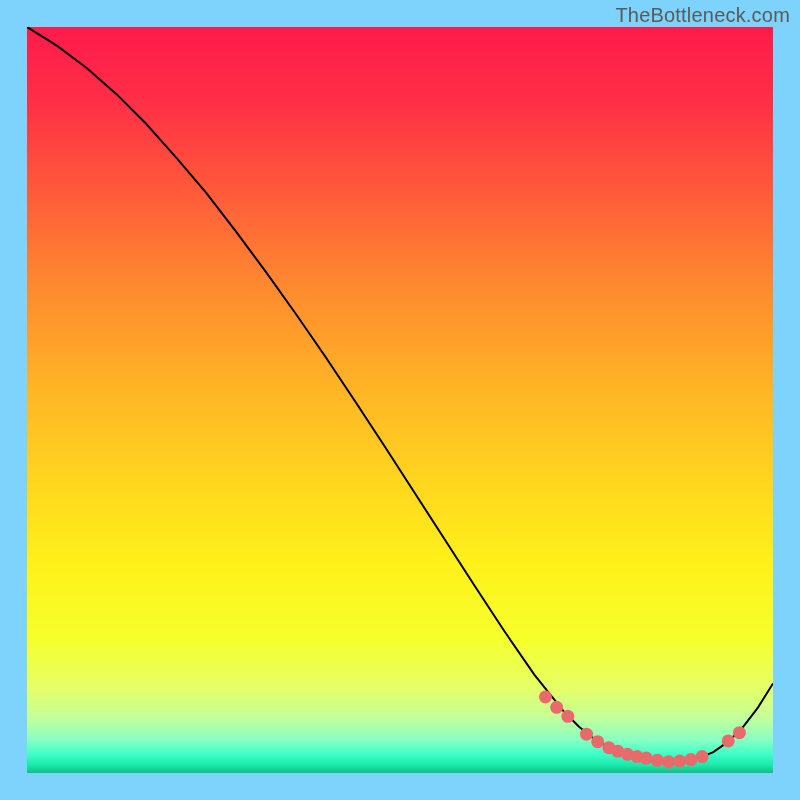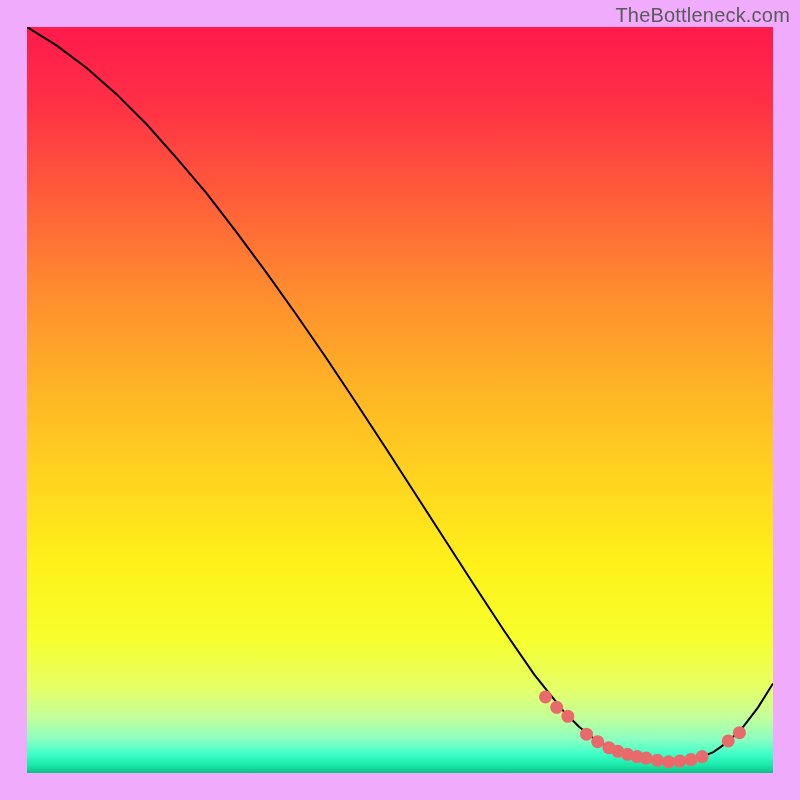--- a/index.html
+++ b/index.html
@@ -14,7 +14,7 @@
   .outer {
     width: 800px;
     height: 800px;
-    background: #f0abfc;
+    background: #7dd3fc;
     position: relative;
   }
   .watermark {

